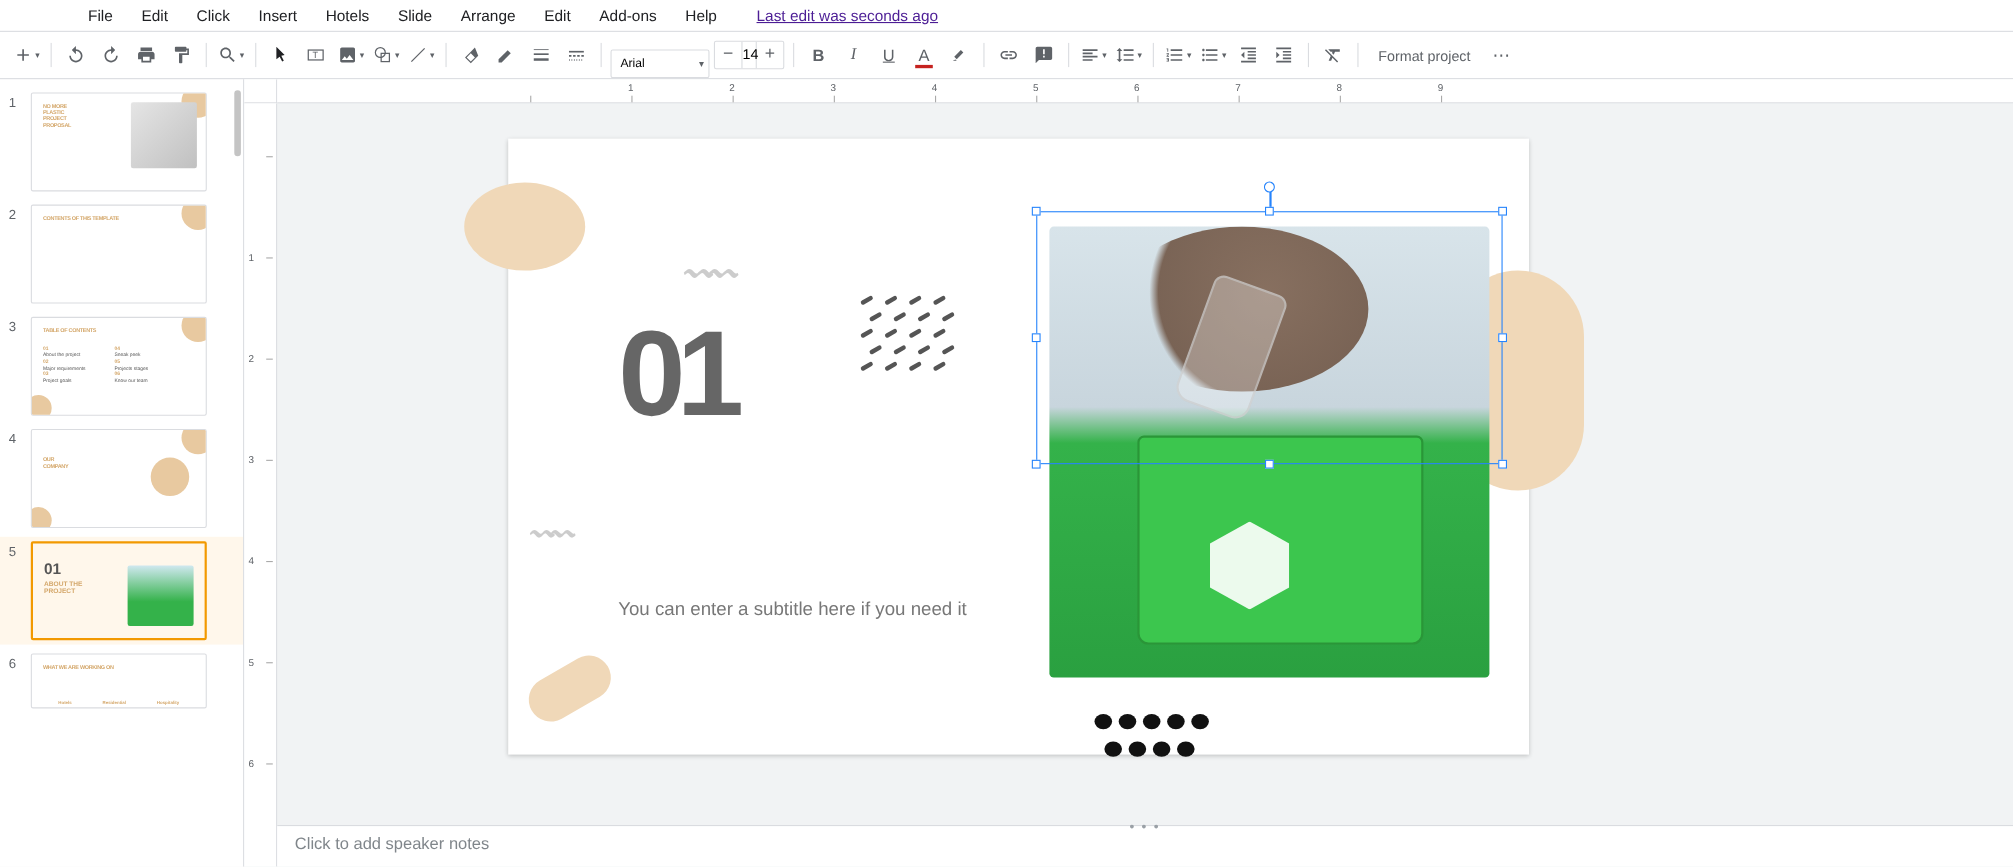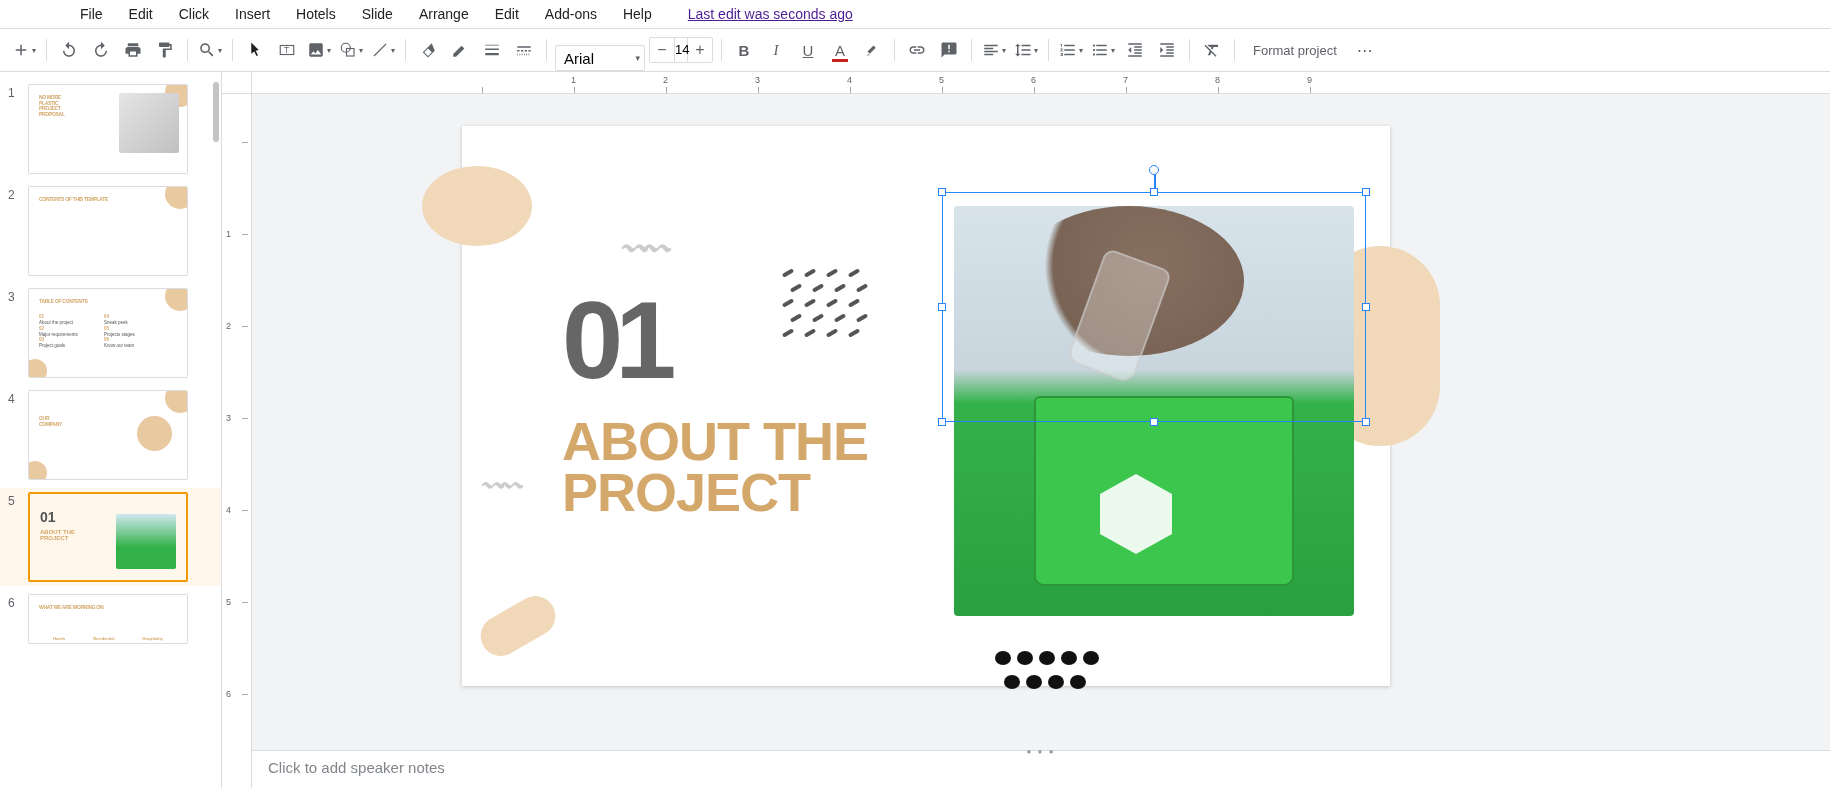--- a/index.html
+++ b/index.html
@@ -10,7 +10,7 @@
 .toolbar { height: 44px; border-top: 1px solid #dadce0; border-bottom: 1px solid #dadce0; display: flex; align-items: center; padding: 0 10px; gap: 4px; }
 .tool-btn { min-width: 28px; height: 28px; display: inline-flex; align-items: center; justify-content: center; border-radius: 3px; cursor: pointer; color: #5f6368; position: relative; }
 .tool-sep { width: 1px; height: 22px; background: #dadce0; margin: 0 4px; }
-.font-select { height: 26px; border: 1px solid #dadce0; border-radius: 2px; font-size: 15px; padding: 0 18px 0 8px; display: flex; align-items: center; min-width: 90px; position: relative; cursor: pointer; margin-top: 16px; }
+.font-select { height: 26px; border: 1px solid #dadce0; border-radius: 2px; font-size: 11px; padding: 0 18px 0 8px; display: flex; align-items: center; min-width: 90px; position: relative; cursor: pointer; margin-top: 16px; }
 .font-select::after { content: '▾'; position: absolute; right: 4px; font-size: 9px; color: #5f6368; }
 .font-size { display: flex; align-items: center; border: 1px solid #dadce0; border-radius: 2px; height: 26px; }
 .font-size .step { width: 24px; text-align: center; cursor: pointer; font-size: 16px; color: #5f6368; }

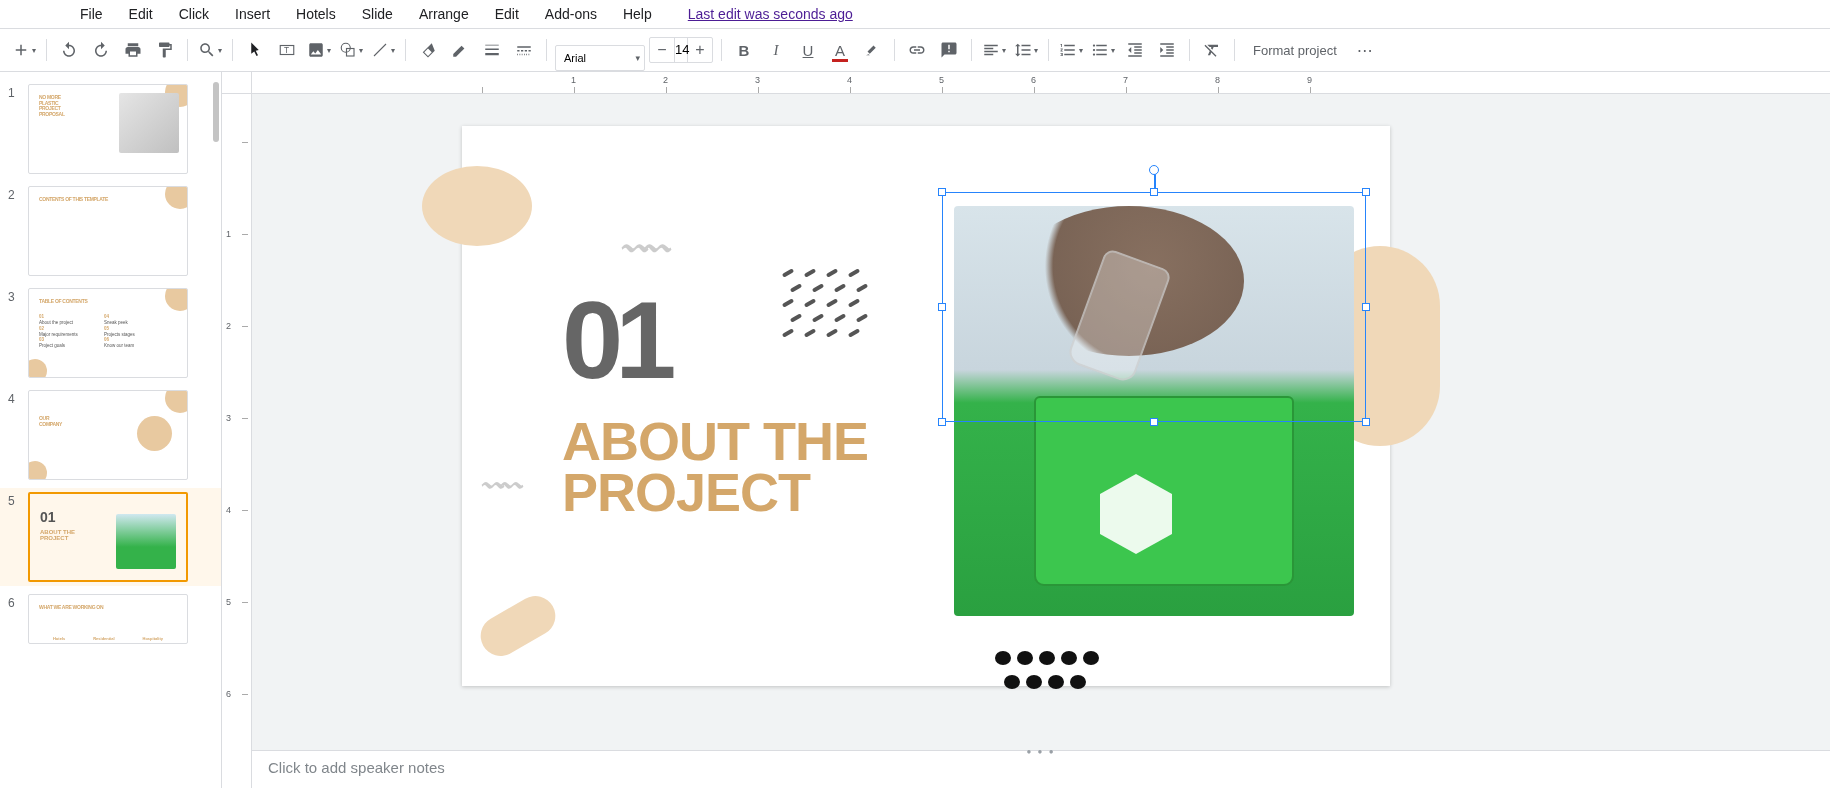--- a/index.html
+++ b/index.html
@@ -413,9 +413,6 @@
         </div>
 
       <div class="big-num">01</div>
-      <div class="big-title">
-        <span>ABOUT THE</span><br><span>PROJECT</span>
-      </div>
 
       <div class="slide-img">
         <div class="hand"></div>

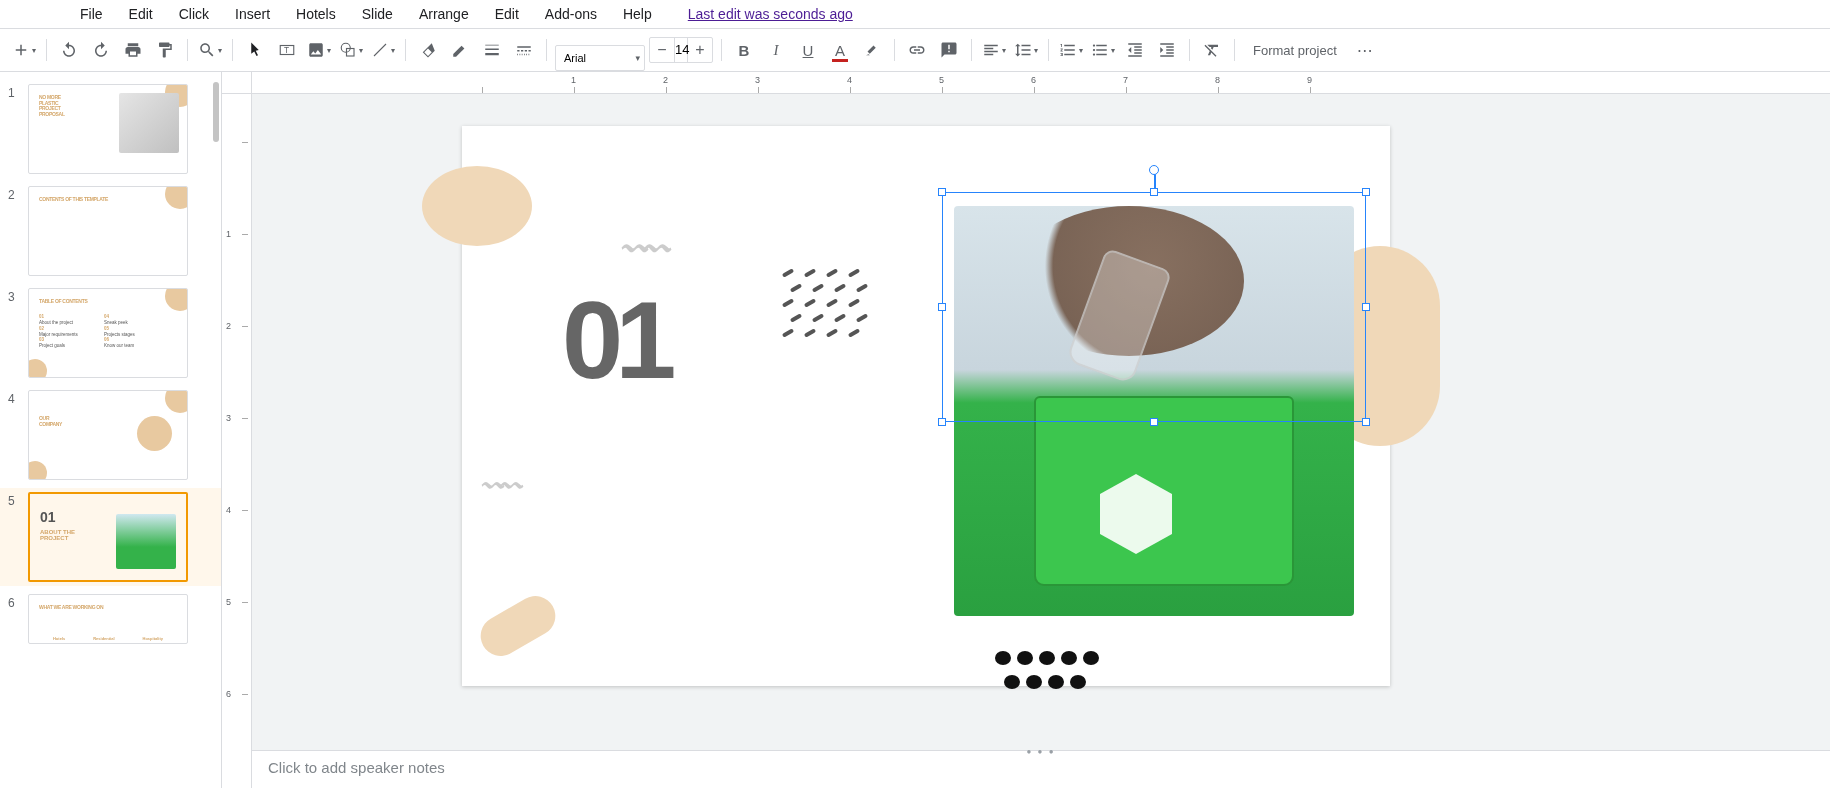--- a/index.html
+++ b/index.html
@@ -413,6 +413,7 @@
         </div>
 
       <div class="big-num">01</div>
+      <div class="subtitle">You can enter a subtitle here if you need it</div>
 
       <div class="slide-img">
         <div class="hand"></div>

